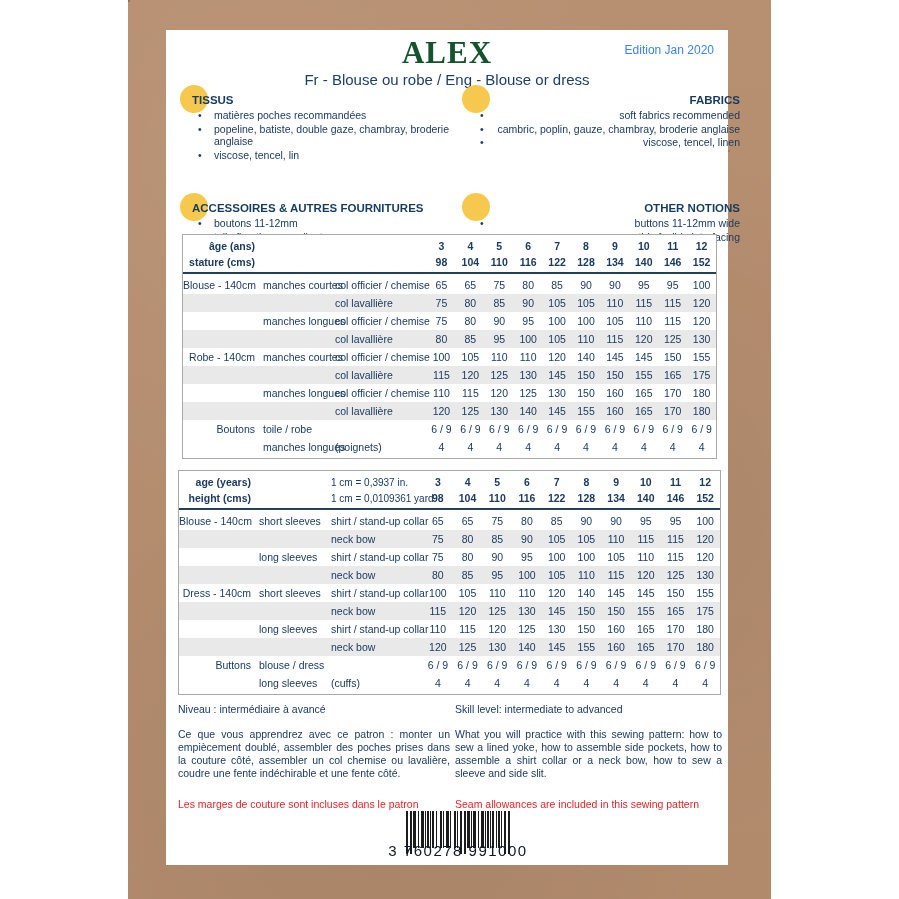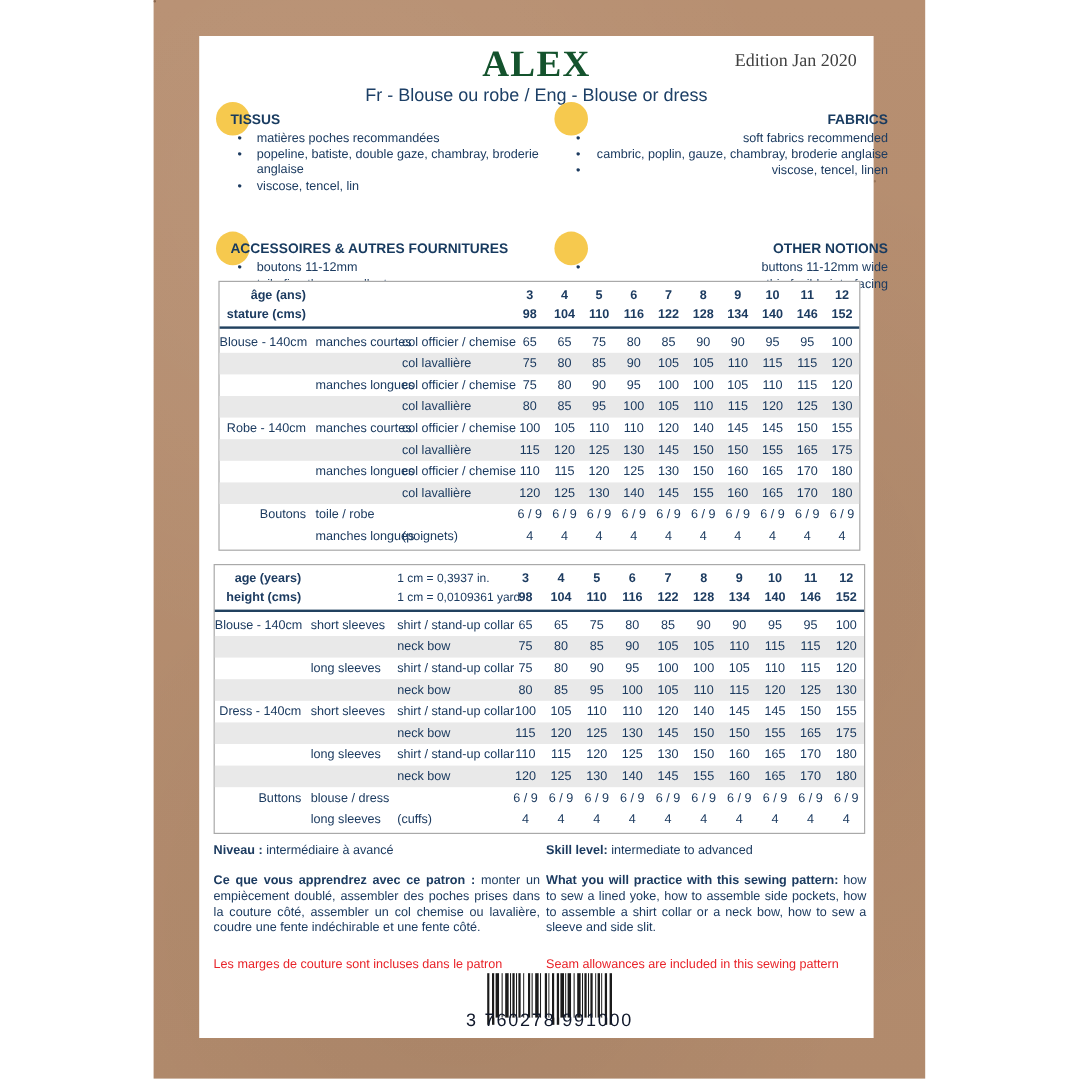--- a/index.html
+++ b/index.html
@@ -25,8 +25,8 @@
   .doc { position:absolute; left:166px; top:30px; width:562px; height:835px;
     background:#ffffff; color:#1c3b60; }
 
-  .edition { position:absolute; top:13px; right:14px; font-family:Liberation Serif, serif;
-    font-size:15px; color:#404040; }
+  .edition { position:absolute; top:13px; right:14px; font-family:Liberation Sans, sans-serif;
+    font-size:12px; color:#3b82f6; }
   .title { position:absolute; top:5px; left:0; width:100%; text-align:center;
     font-family:"Liberation Serif", serif; font-weight:bold; font-size:31px;
     color:#14532d; letter-spacing:1px; }

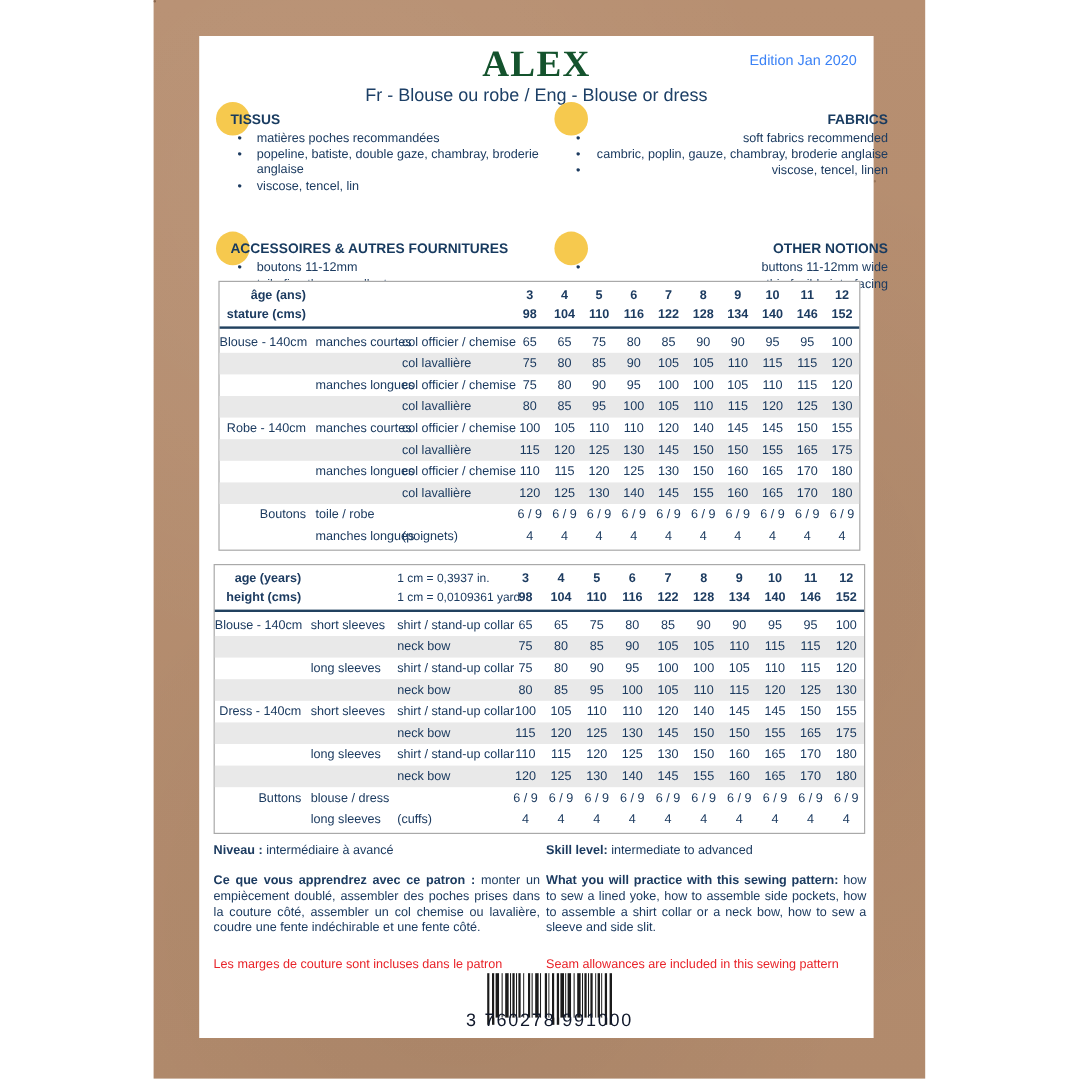--- a/index.html
+++ b/index.html
@@ -69,7 +69,7 @@
   .foot-fr { left:12px; top:673px; }
   .foot-en { left:289px; top:673px; width:267px; }
   .footcol p { margin-bottom:12px; }
-  .bold { font-weight:bold; }
+  .bold { font-weight:normal; }
   .redline { color:#e82329; margin-top:18px; }
 
   

